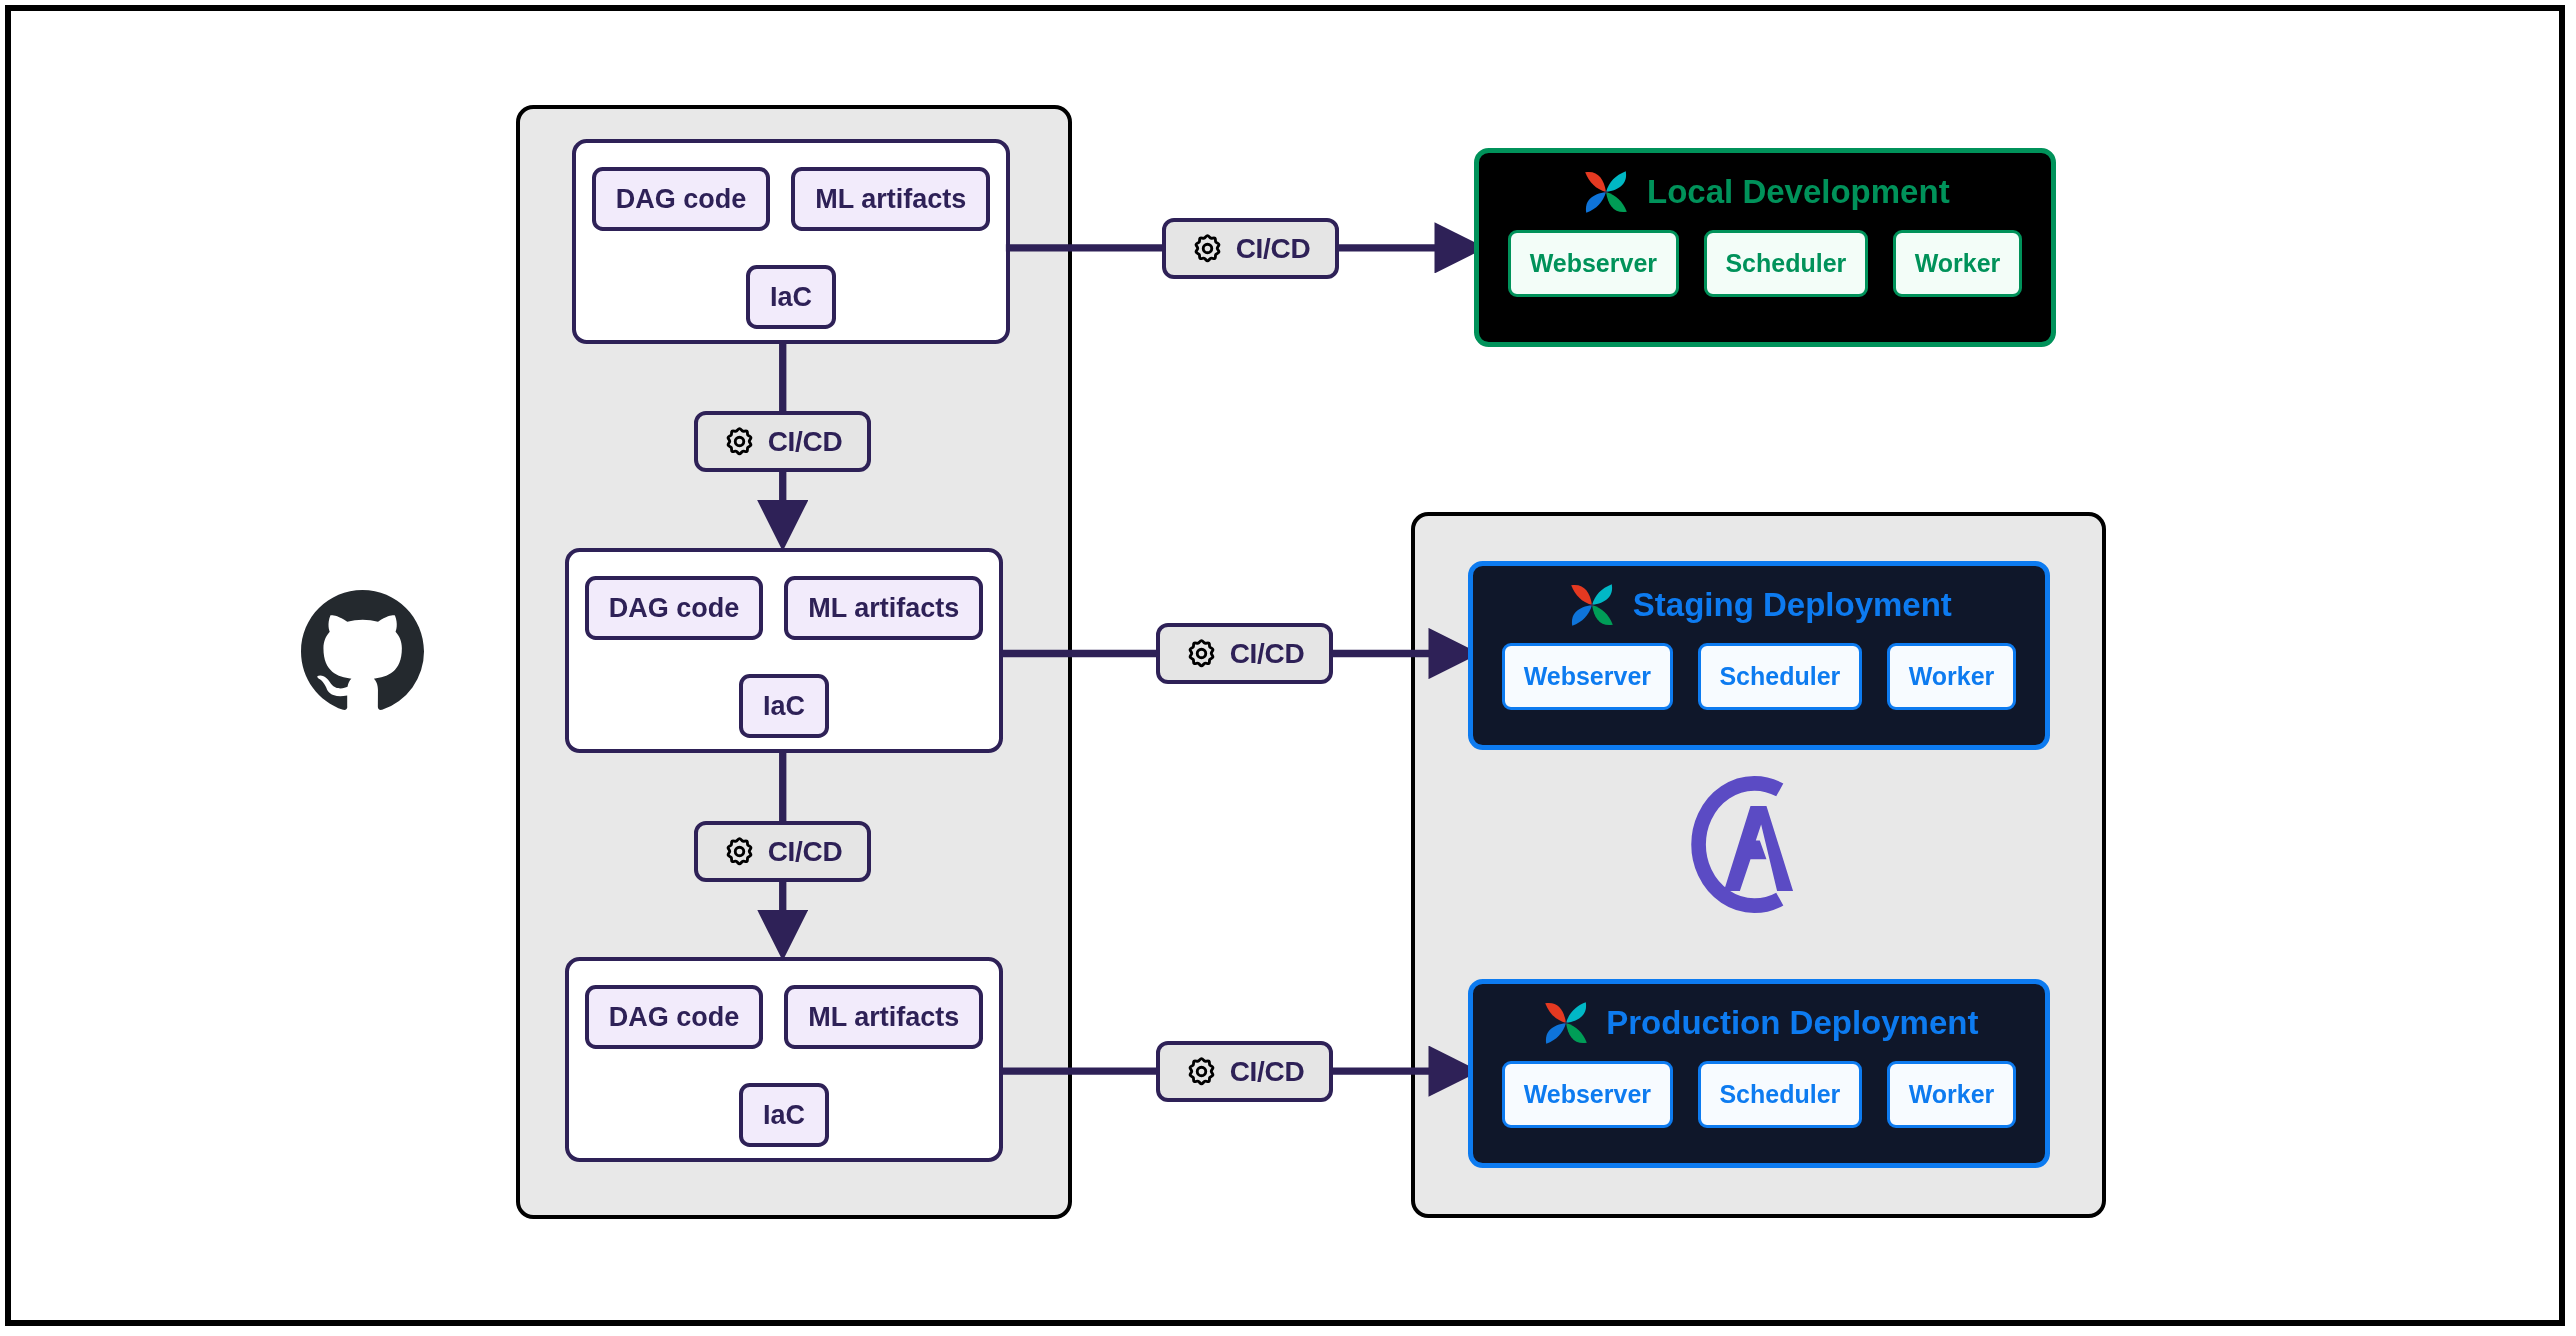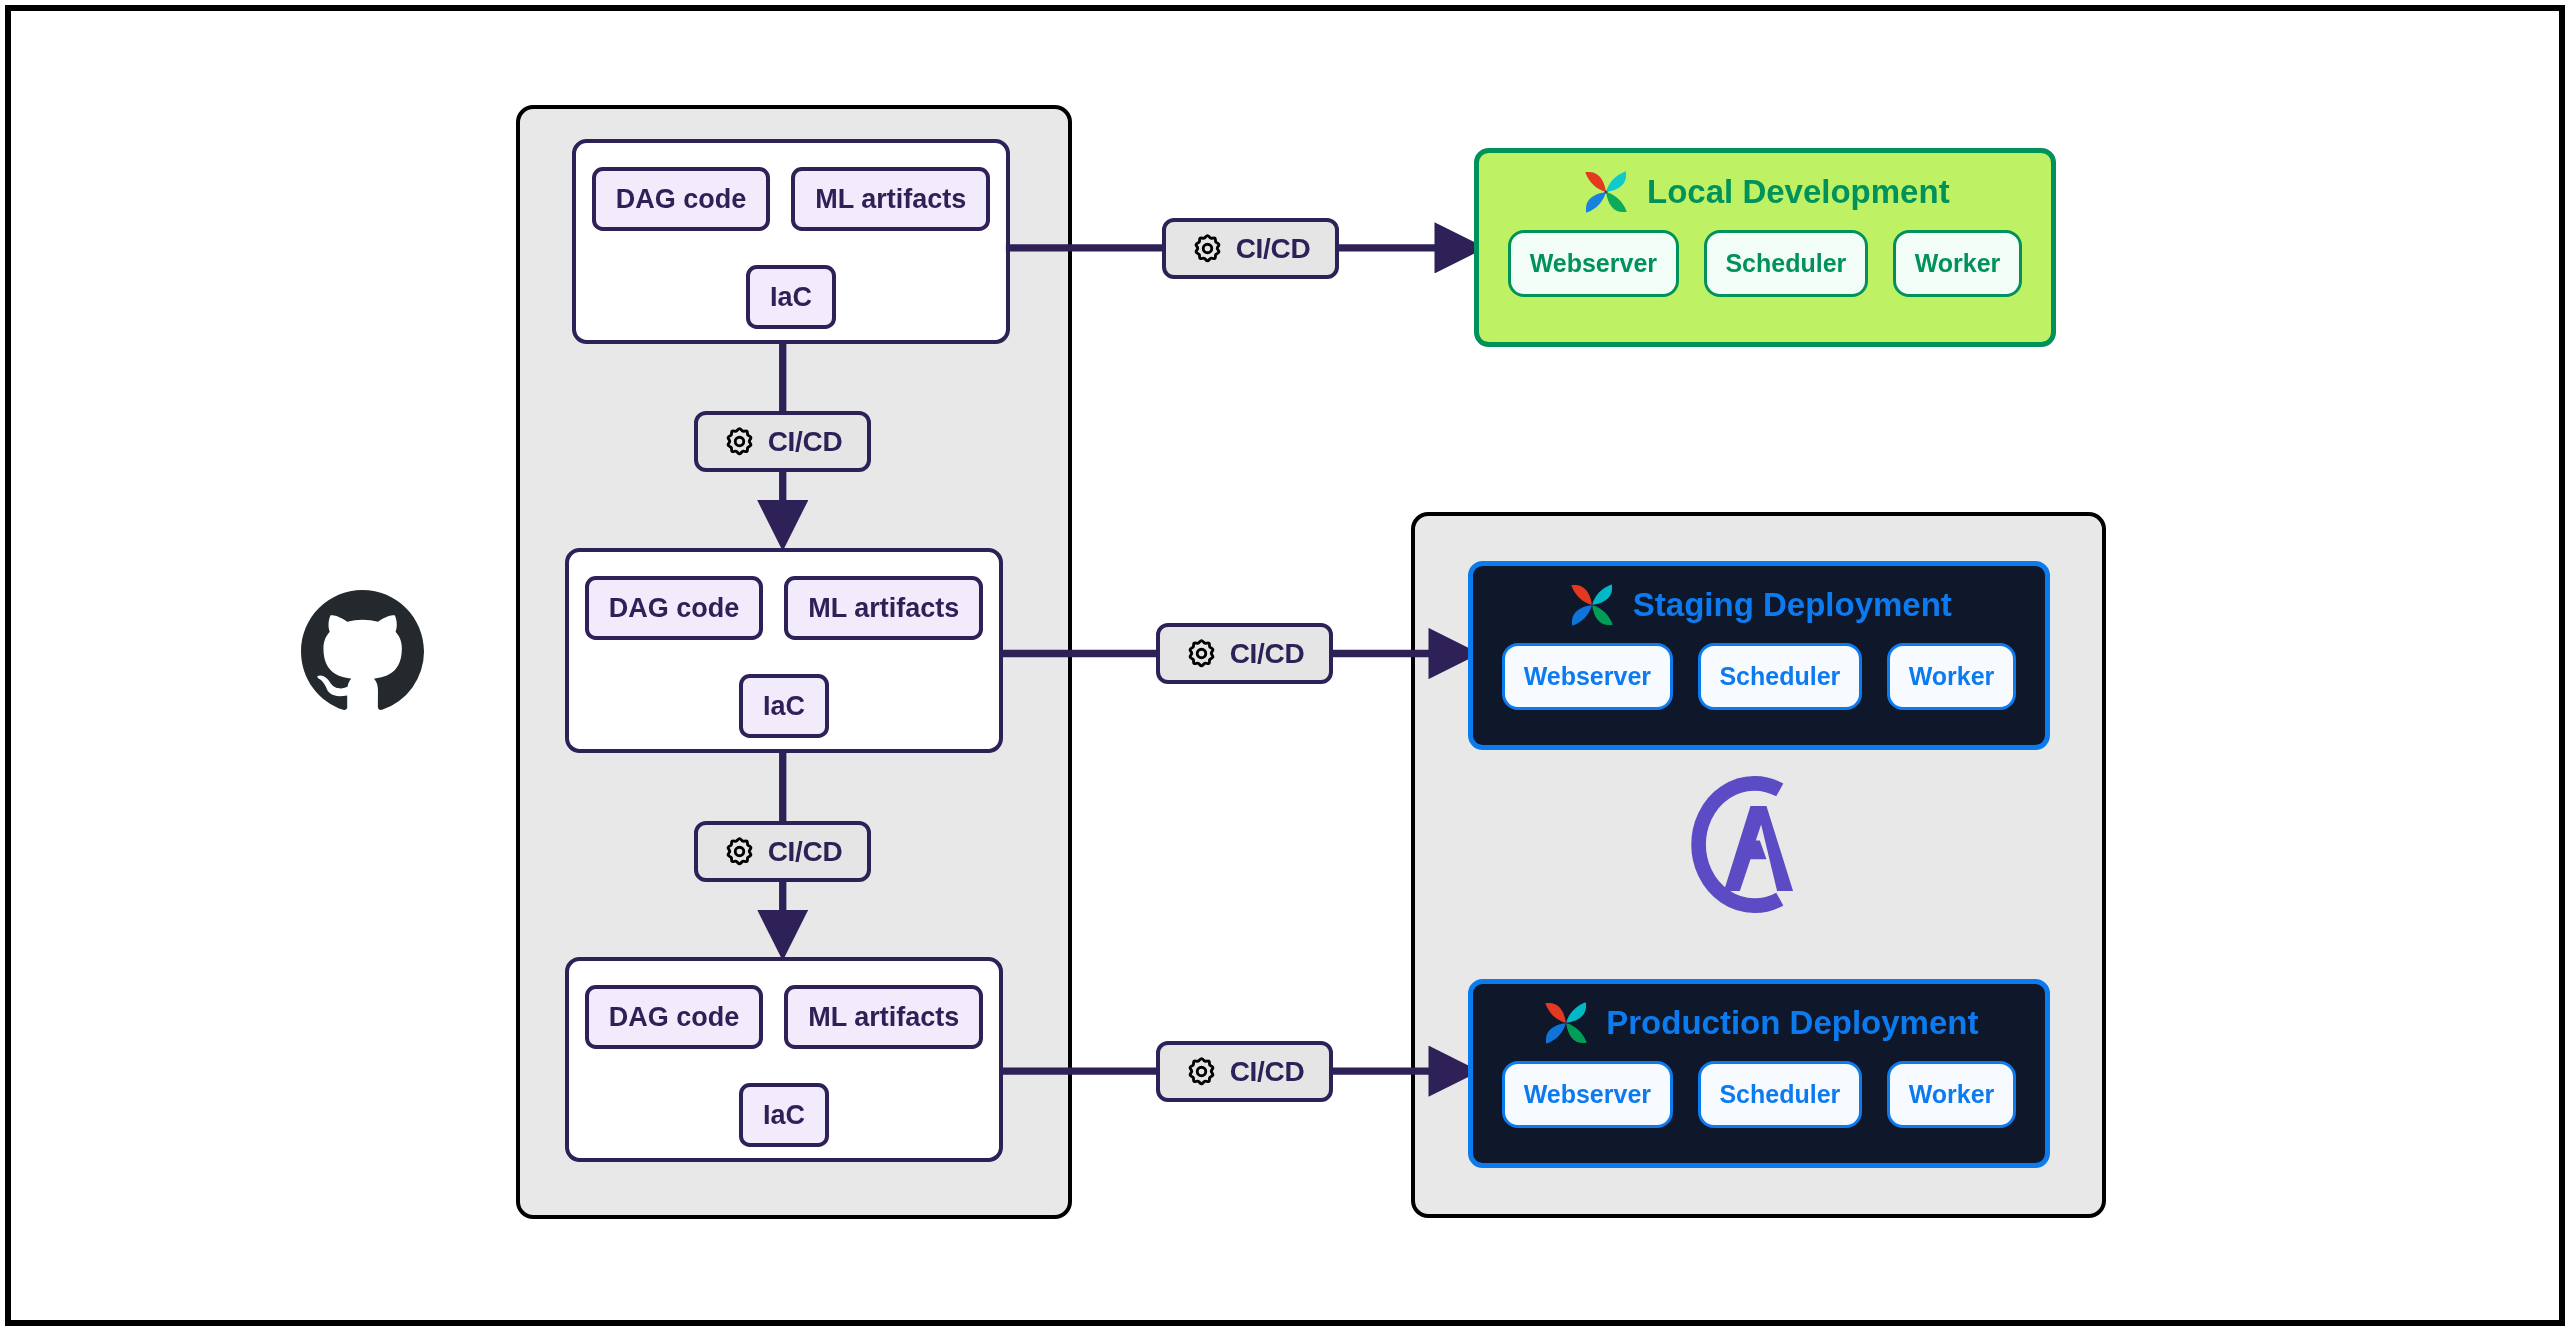--- a/index.html
+++ b/index.html
@@ -125,7 +125,7 @@
     box-sizing:border-box;
     z-index:5;
   }
-  .deploy-panel.green{ background:#bef264; border:5.3px solid #00925a; }
+  .deploy-panel.green{ background:#000000; border:5.3px solid #00925a; }
   .deploy-panel.blue { background:#0f172a; border:5.3px solid #0d7bf0; }
 
   #panel-local{   left:1474px; top:148px;  width:582px; height:199px; }

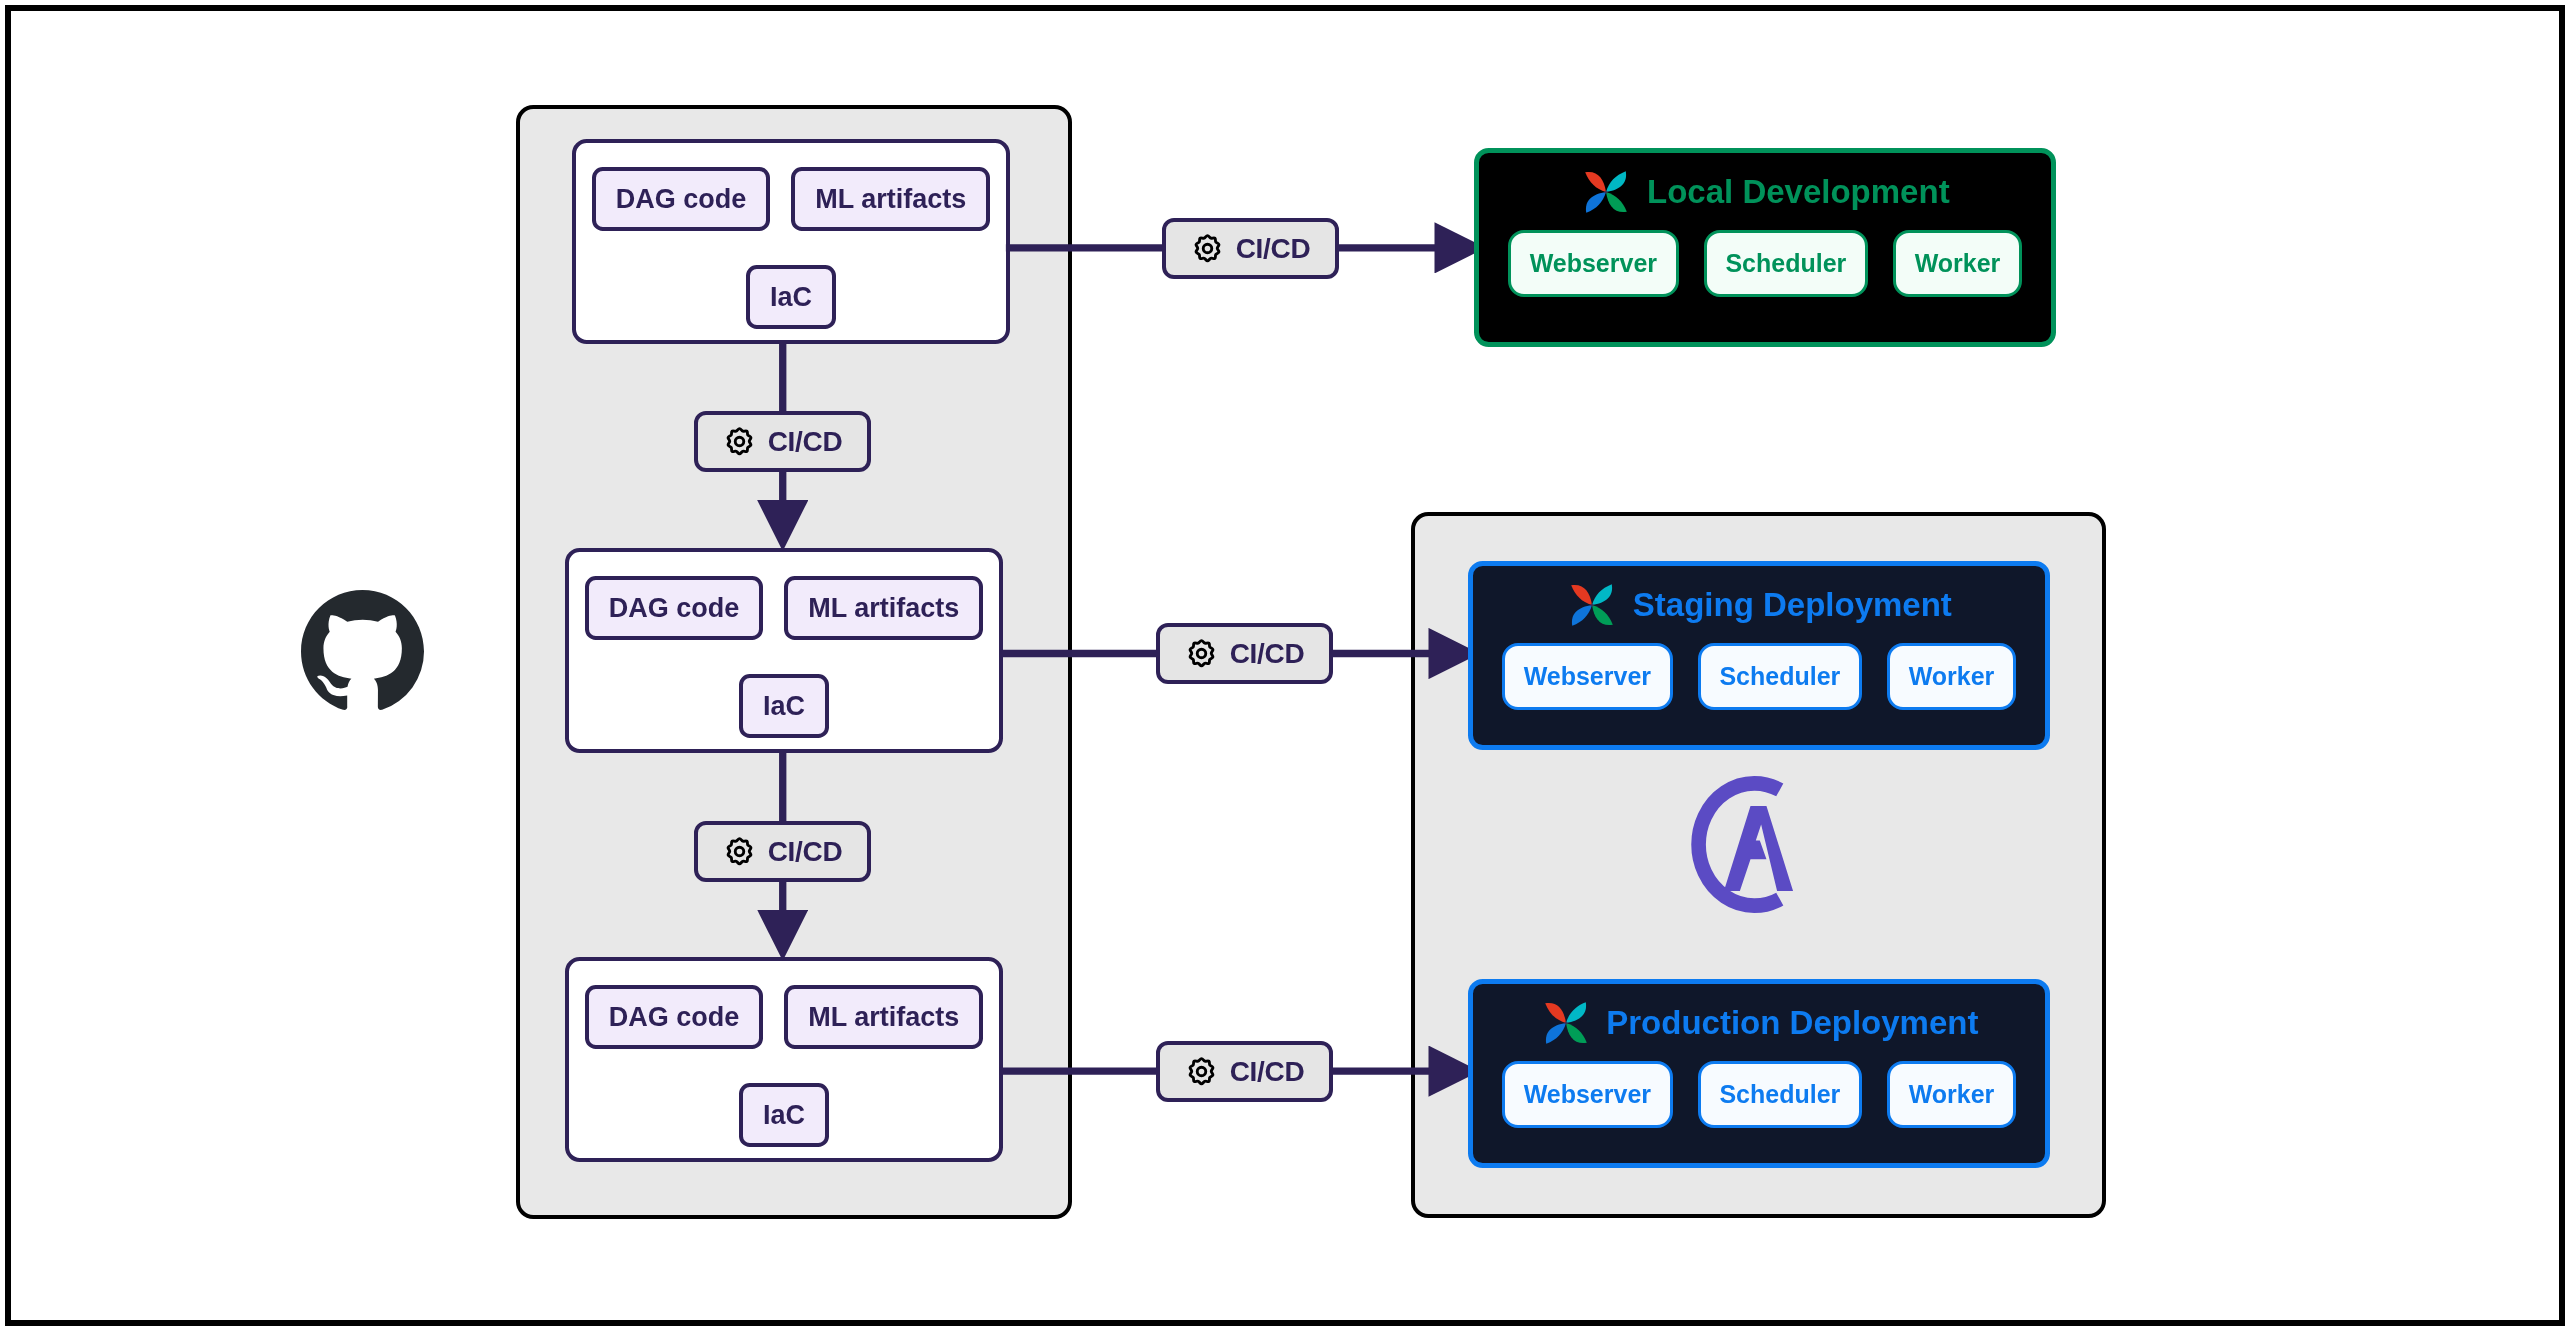--- a/index.html
+++ b/index.html
@@ -156,7 +156,7 @@
     margin-top:12px;
   }
   .comp-chip{
-    border-radius:16px;
+    border-radius:9px;
     height:67px;
     display:flex;
     align-items:center;

